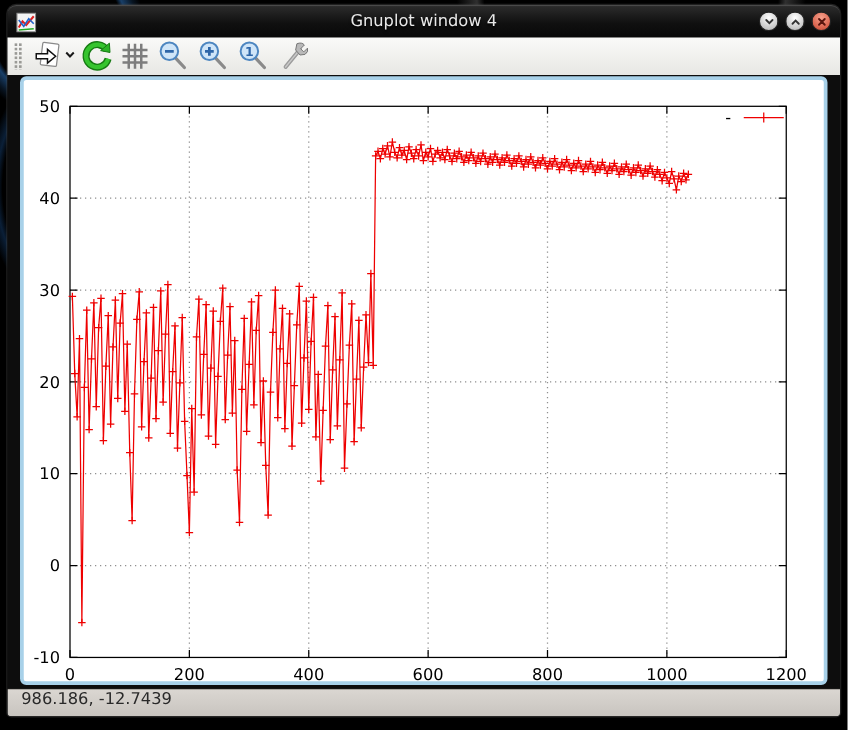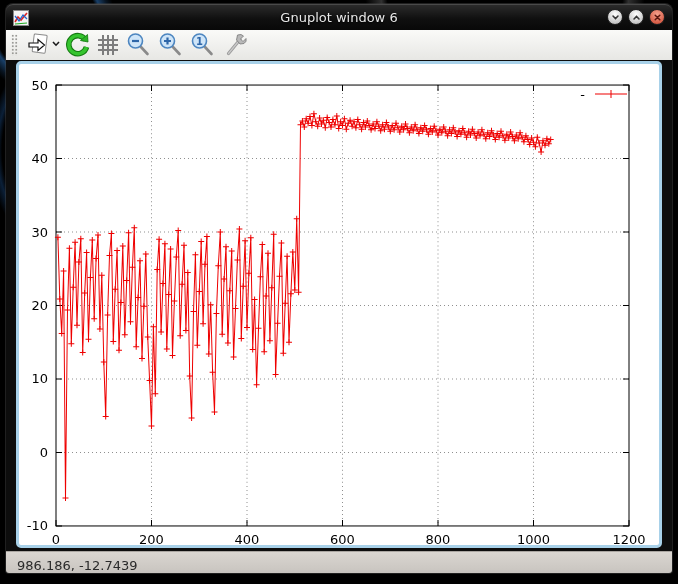--- a/index.html
+++ b/index.html
@@ -57,7 +57,7 @@
       <polyline points="2,6 6,11 10,5 14,9" fill="none" stroke="#26c" stroke-width="1.3"></polyline>
       <polyline points="2,14 14,13" fill="none" stroke="#2a2" stroke-width="1.2"></polyline>
     </svg>
-    <span class="win-title">Gnuplot window 6</span>
+    <span class="win-title">Gnuplot window 4</span>
     <div class="win-buttons">
       <div class="wbtn">
         <svg width="9" height="9" viewBox="0 0 9 9">

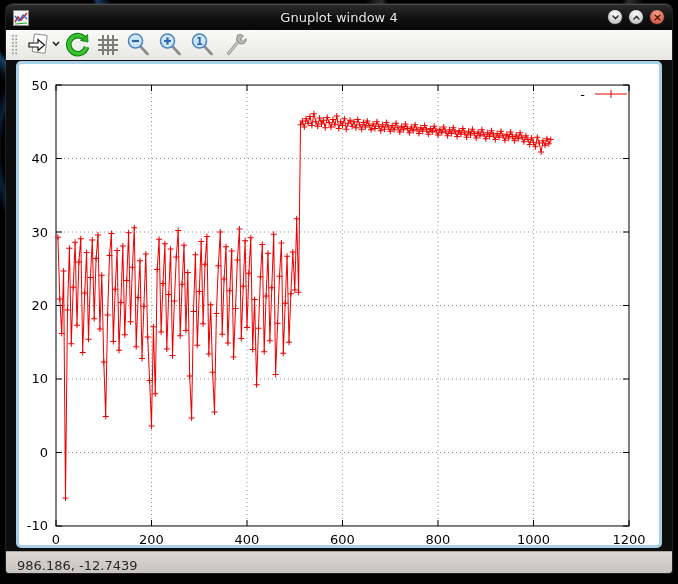--- a/index.html
+++ b/index.html
@@ -43,7 +43,7 @@
   
   .statusbar{position:absolute;left:0;right:0;bottom:0;height:22px;
     background:linear-gradient(#dad6d1,#c8c4bf);border-top:1px solid #aaa6a1;box-sizing:border-box;
-    border-radius:0 0 3px 3px;display:flex;align-items:flex-end;color:#2a2a2a;font-size:13px;padding-left:11px;}
+    border-radius:0 0 3px 3px;display:flex;align-items:flex-start;color:#2a2a2a;font-size:13px;padding-left:11px;}
 </style>
 </head>
 <body>

